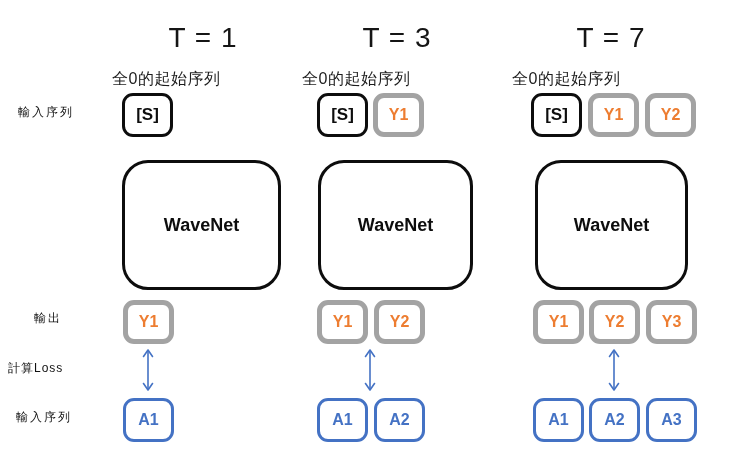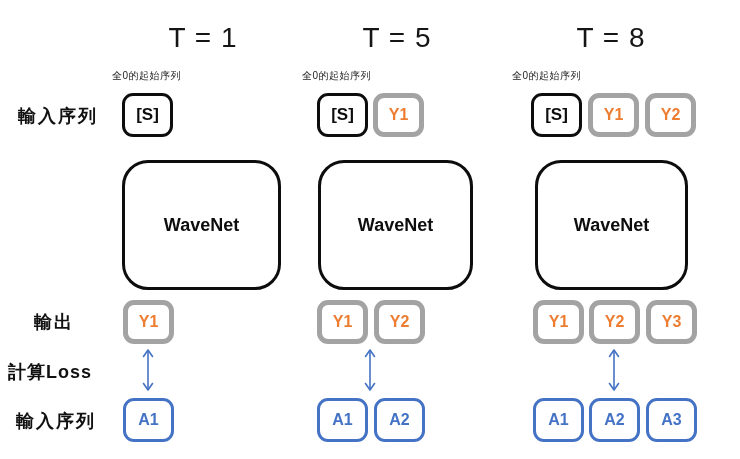--- a/index.html
+++ b/index.html
@@ -46,7 +46,7 @@
 <div class="canvas">
 
   <div class="col-title" style="left:158px;top:12px;">T = 1</div>
-  <div class="col-title" style="left:352px;top:12px;">T = 5</div>
+  <div class="col-title" style="left:352px;top:12px;">T = 3</div>
   <div class="col-title" style="left:566px;top:12px;">T = 8</div>
 
   <div class="note" style="left:112px;top:59px;">全0的起始序列</div>

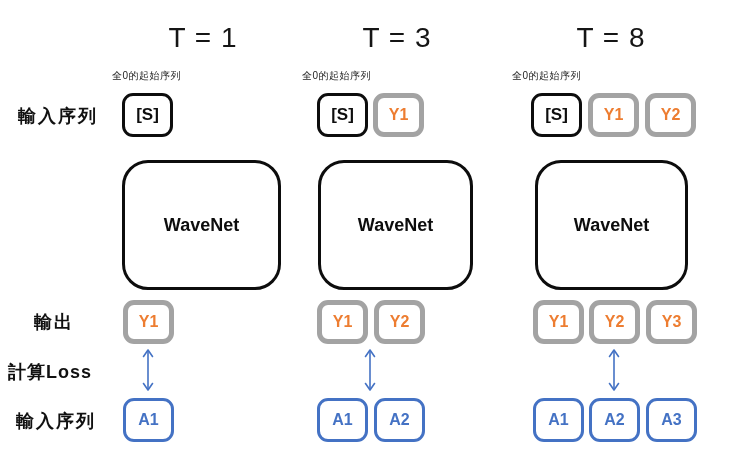--- a/index.html
+++ b/index.html
@@ -47,7 +47,7 @@
 
   <div class="col-title" style="left:158px;top:12px;">T = 1</div>
   <div class="col-title" style="left:352px;top:12px;">T = 3</div>
-  <div class="col-title" style="left:566px;top:12px;">T = 8</div>
+  <div class="col-title" style="left:566px;top:12px;">T = 7</div>
 
   <div class="note" style="left:112px;top:59px;">全0的起始序列</div>
   <div class="note" style="left:302px;top:59px;">全0的起始序列</div>

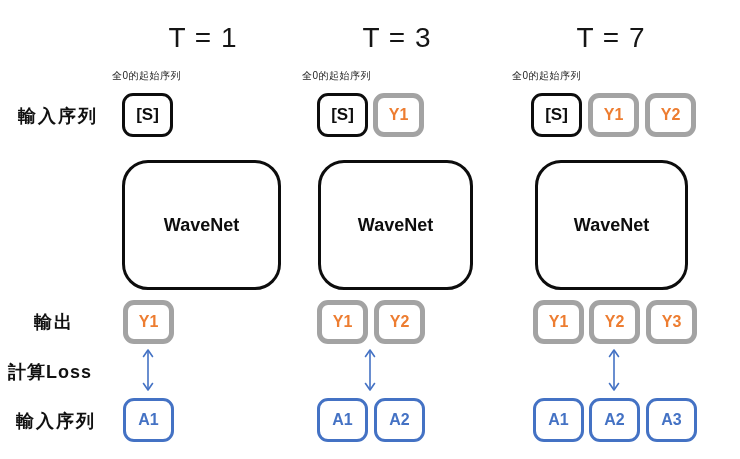--- a/index.html
+++ b/index.html
@@ -12,7 +12,7 @@
     font-size:28px;font-weight:400;color:#151515;letter-spacing:1px;
   }
   .note{
-    position:absolute;font-size:10px;color:#1c1c1c;letter-spacing:0.5px;white-space:nowrap;
+    position:absolute;font-size:16px;color:#1c1c1c;letter-spacing:0.5px;white-space:nowrap;
   }
   .row-label{
     position:absolute;font-weight:700;font-size:18px;color:#111;

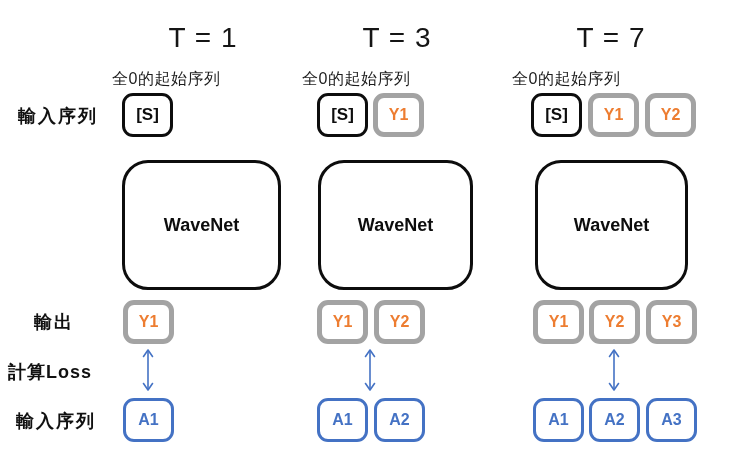--- a/index.html
+++ b/index.html
@@ -15,7 +15,7 @@
     position:absolute;font-size:16px;color:#1c1c1c;letter-spacing:0.5px;white-space:nowrap;
   }
   .row-label{
-    position:absolute;font-weight:700;font-size:18px;color:#111;
+    position:absolute;font-weight:400;font-size:12px;color:#111;
     letter-spacing:2px;white-space:nowrap;
   }
   .box{

